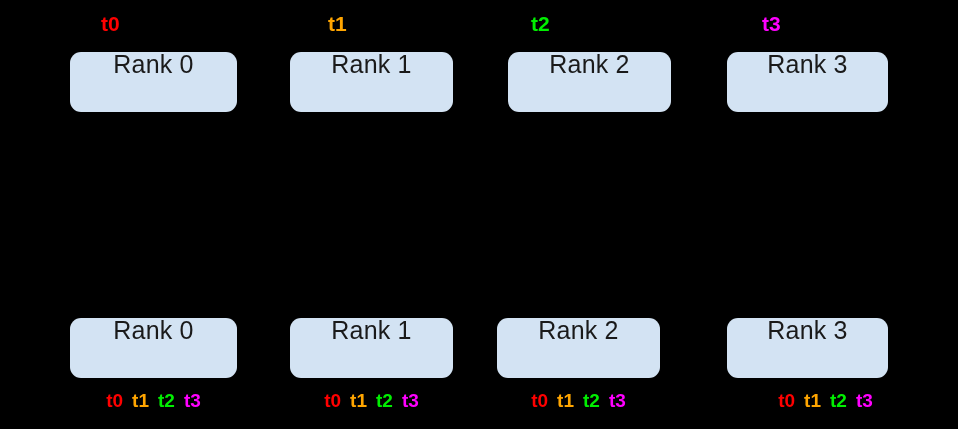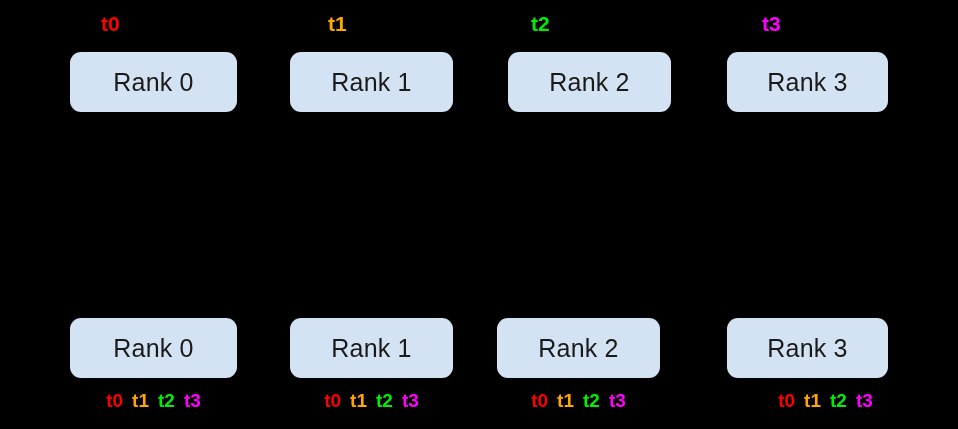--- a/index.html
+++ b/index.html
@@ -26,7 +26,7 @@
     background: #d3e3f3;
     border-radius: 11px;
     display: flex;
-    align-items: center;
+    align-items: flex-start;
     justify-content: center;
     box-sizing: border-box;
   }

